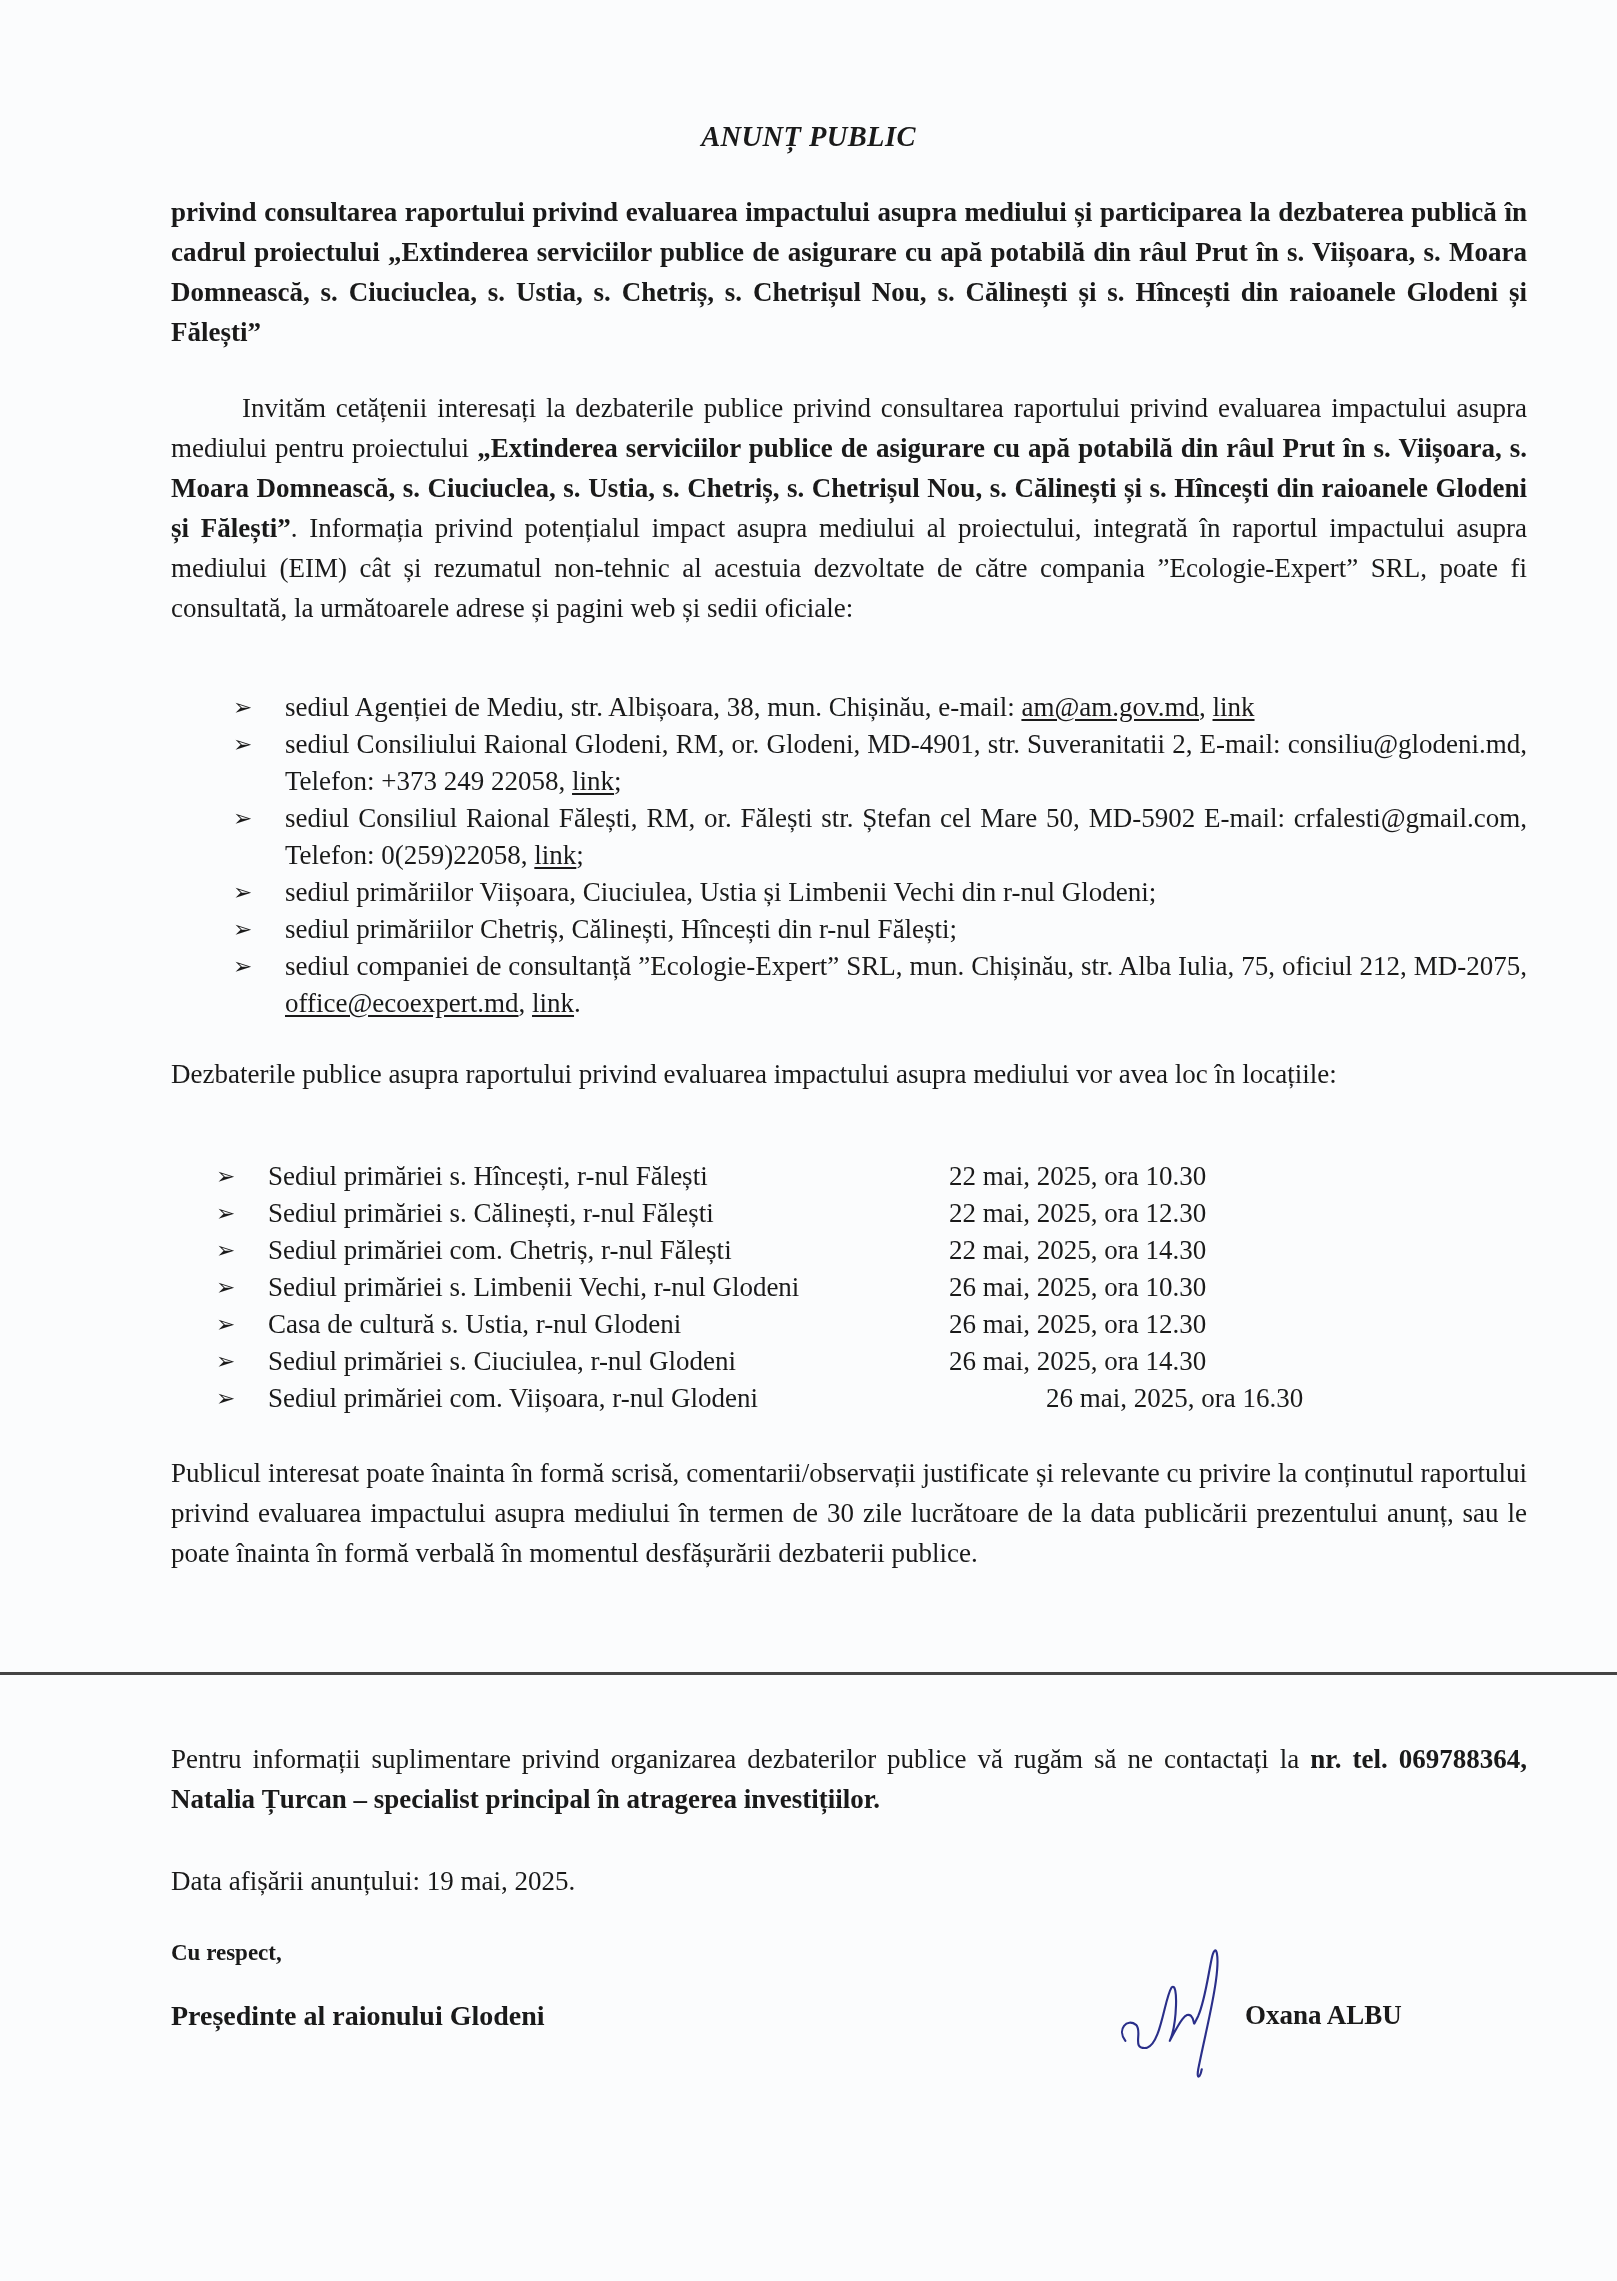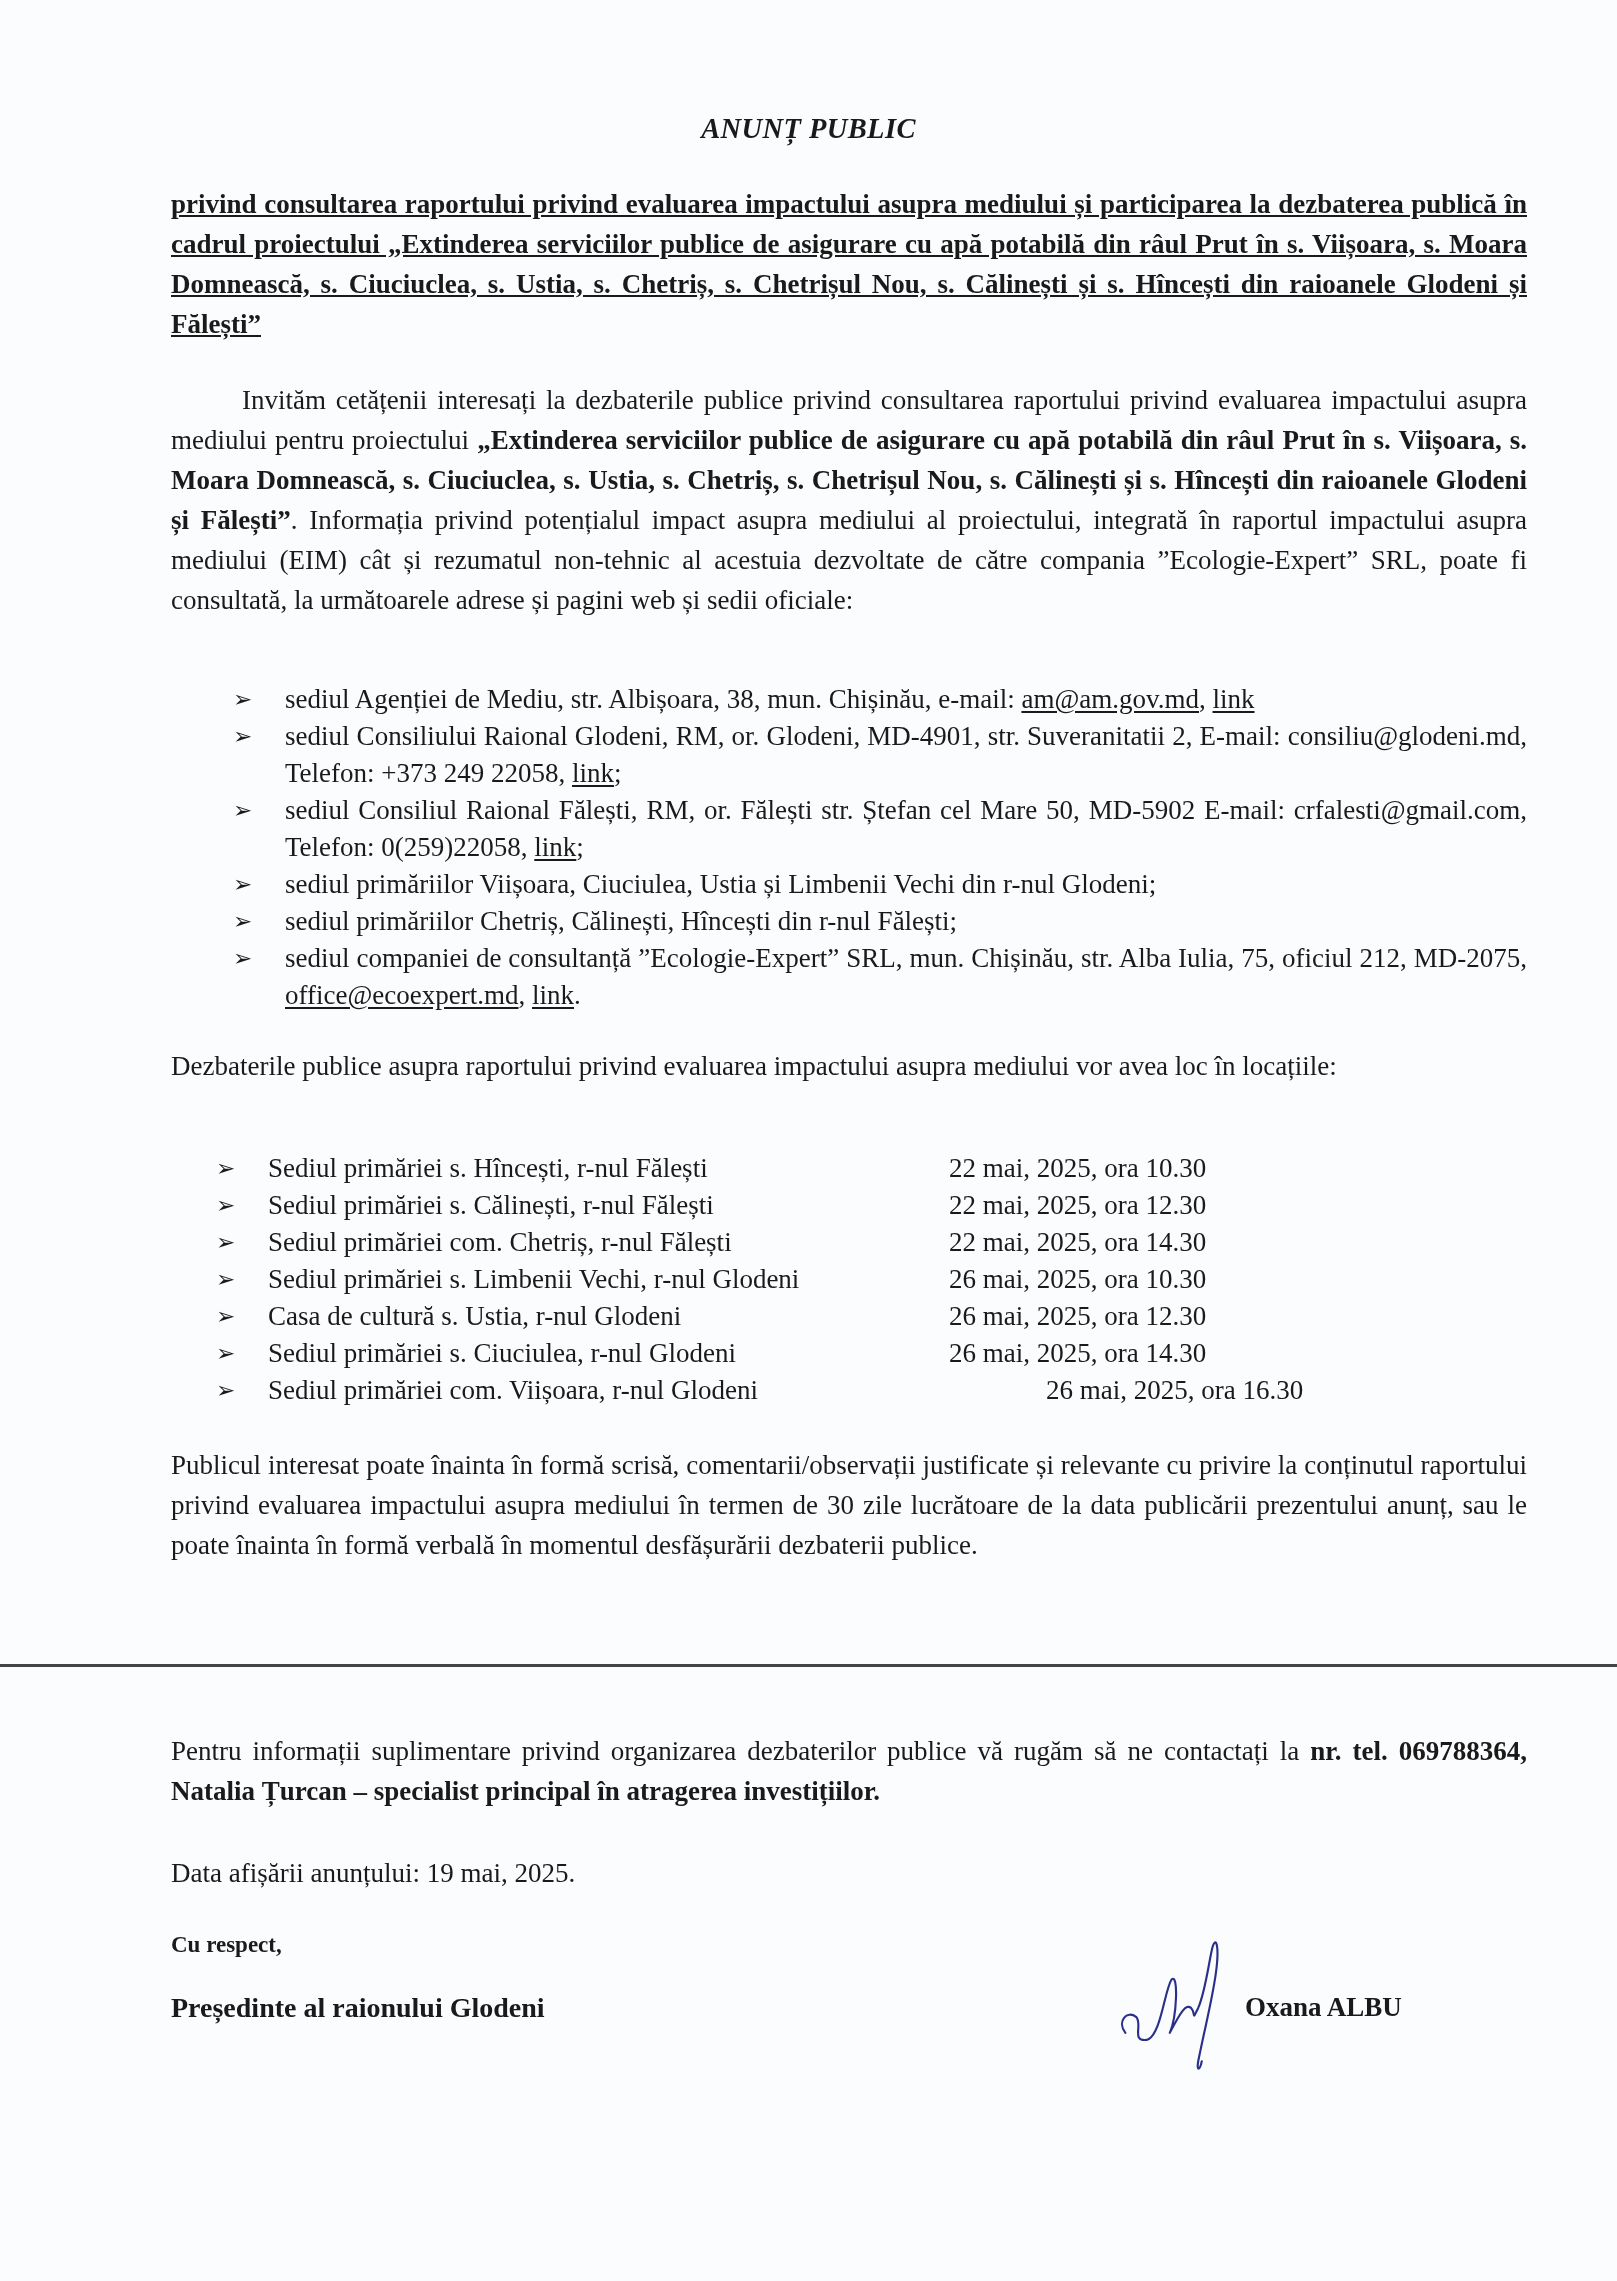--- a/index.html
+++ b/index.html
@@ -9,7 +9,7 @@
       font-family: "Liberation Serif", "DejaVu Serif", serif;
       color: #1a1a1a;
     }
-    .page { position: absolute; left: 0; top: 8px; width: 1617px; height: 1659px; }
+    .page { position: absolute; left: 0; top: 16px; width: 1617px; height: 1659px; }
     .bottom-edge { position: absolute; left: 0; right: 0; bottom: 0; height: 2.7px; background: #444; }
     .title {
       position: absolute; left: 0; right: 0; top: 105px; text-align: center;

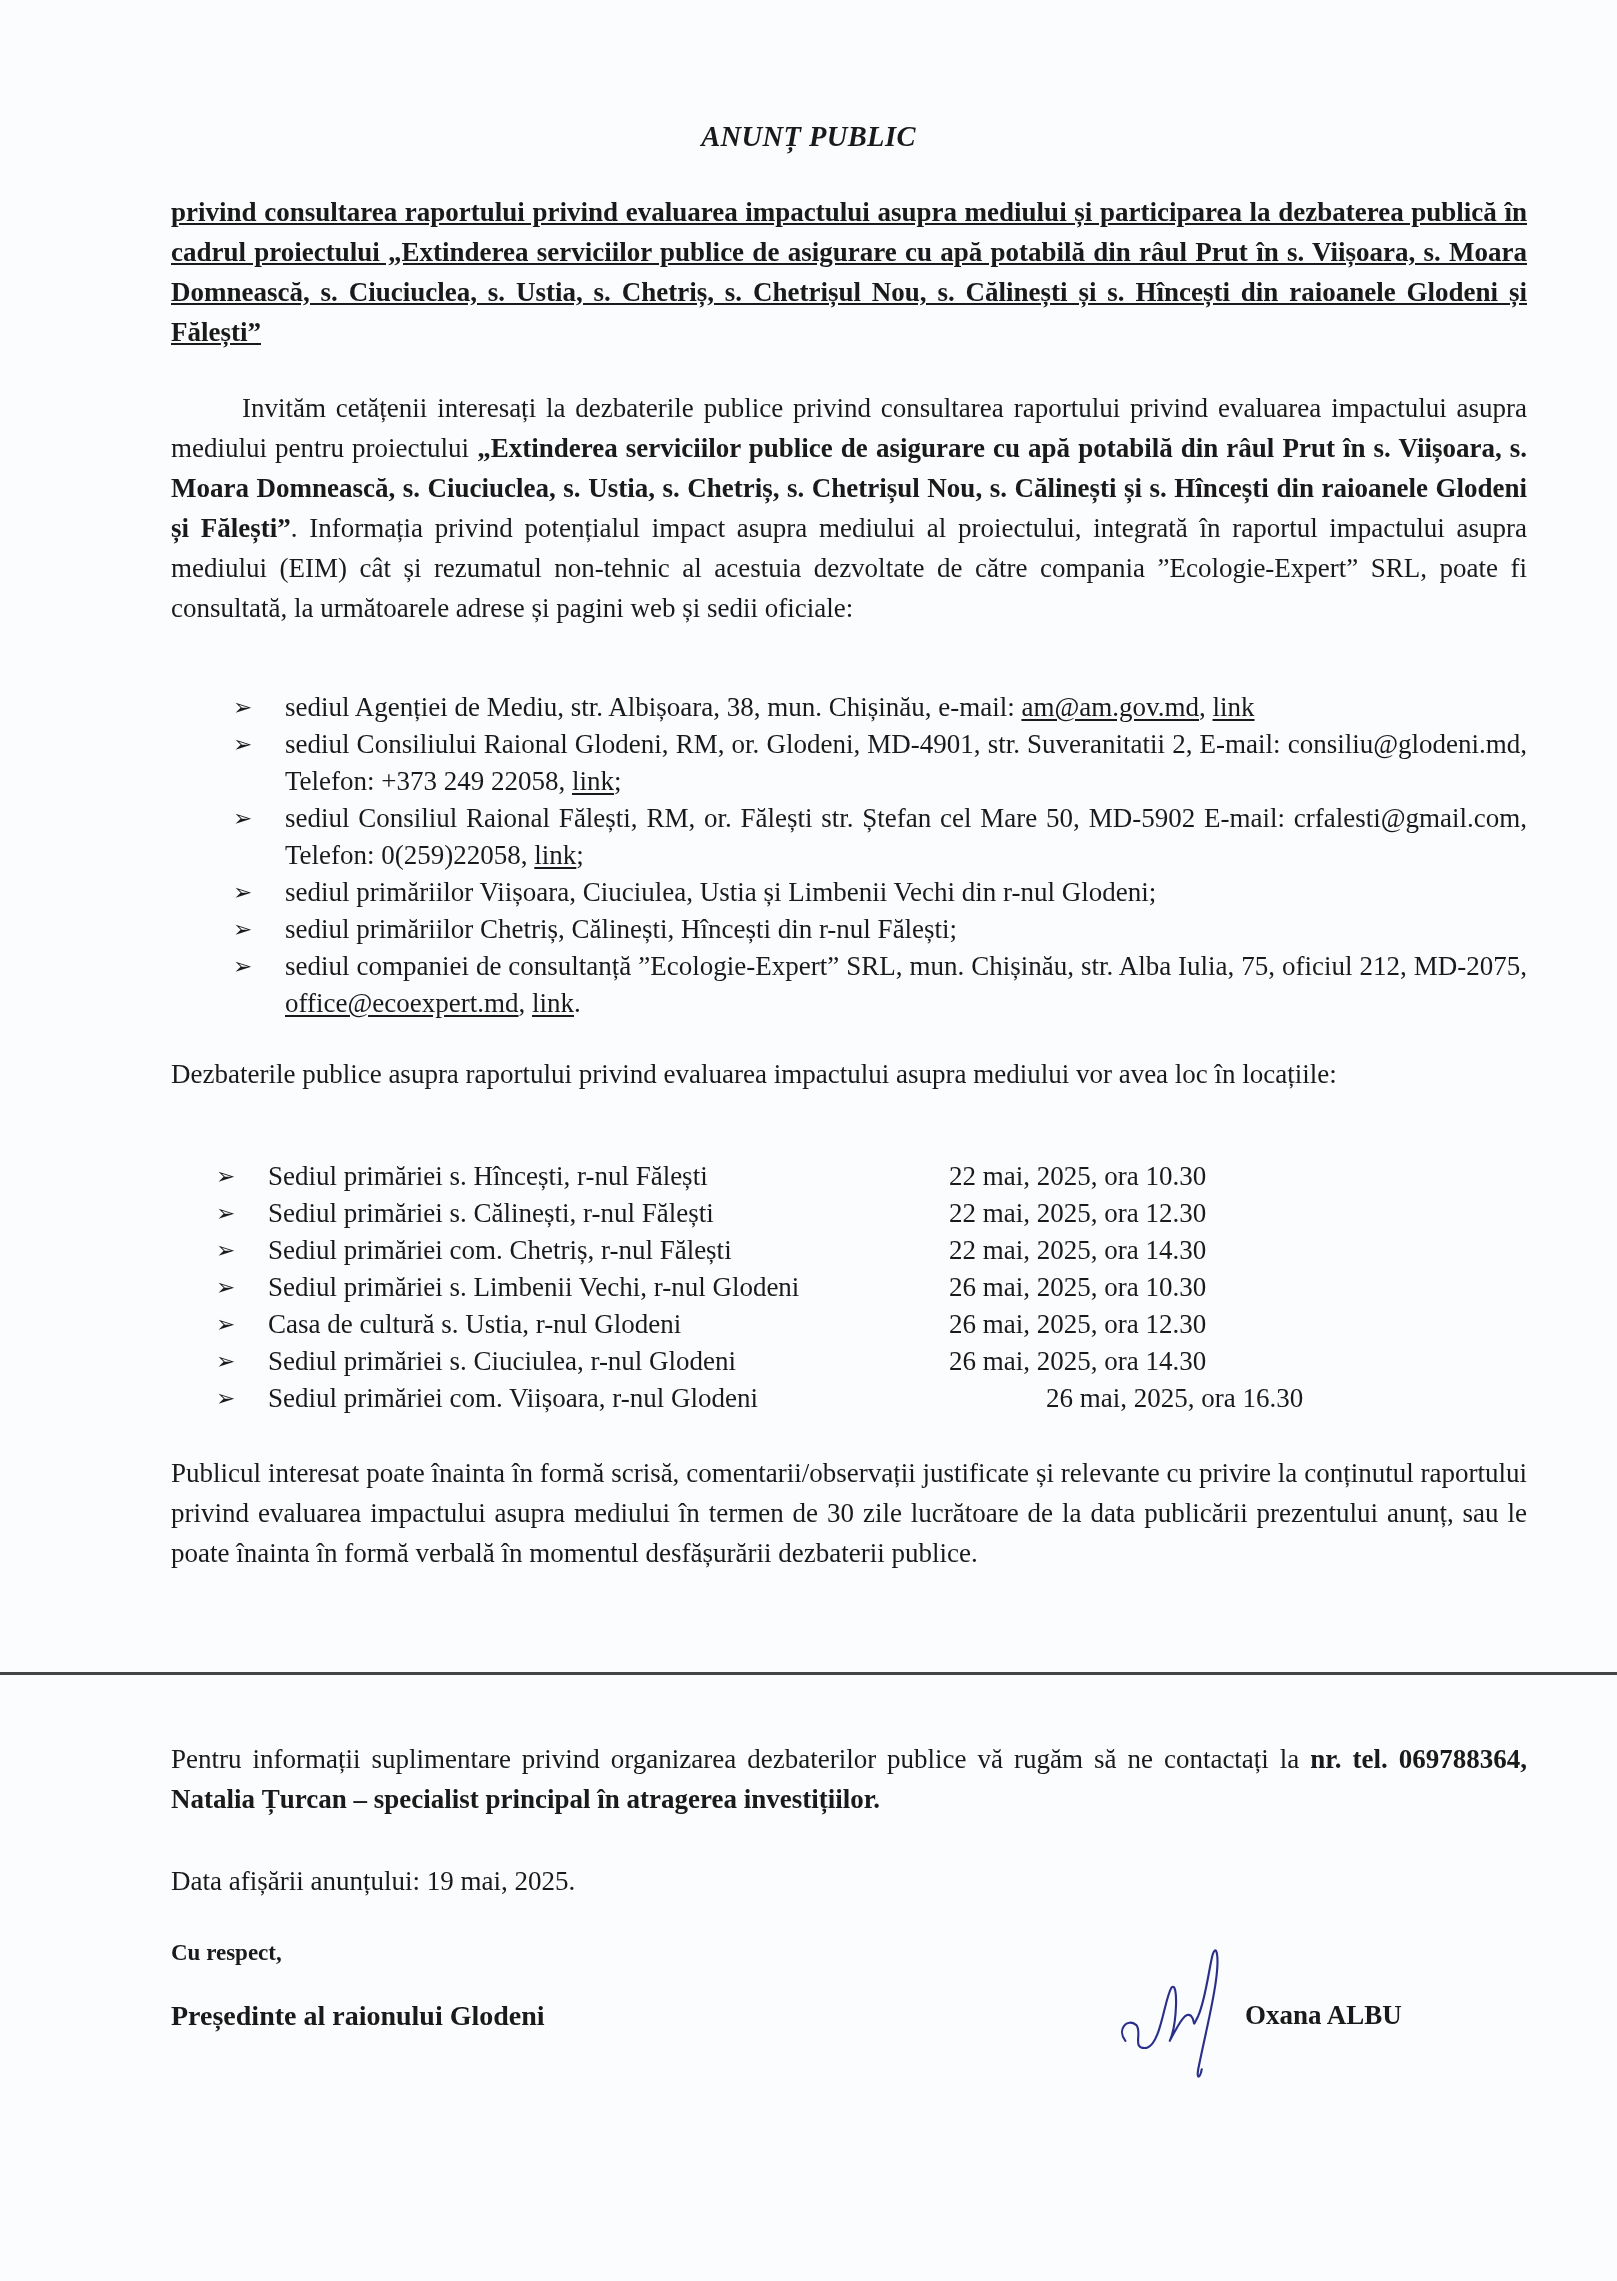--- a/index.html
+++ b/index.html
@@ -16,7 +16,7 @@
       font-size: 28.5px; font-weight: bold; font-style: italic; letter-spacing: 0.4px;
     }
     .block { position: absolute; left: 171px; width: 1356px; font-size: 27px; line-height: 40px; text-align: justify; }
-    .subtitle { top: 176px; font-weight: bold; text-decoration: underline; }
+    .subtitle { top: 176px; font-weight: bold; }
     .intro { top: 372px; text-indent: 71px; }
     .intro b { font-weight: bold; }
     ul.addr { position: absolute; left: 233px; top: 673px; width: 1294px; margin: 0; padding: 0; list-style: none; font-size: 27px; line-height: 37px; }

